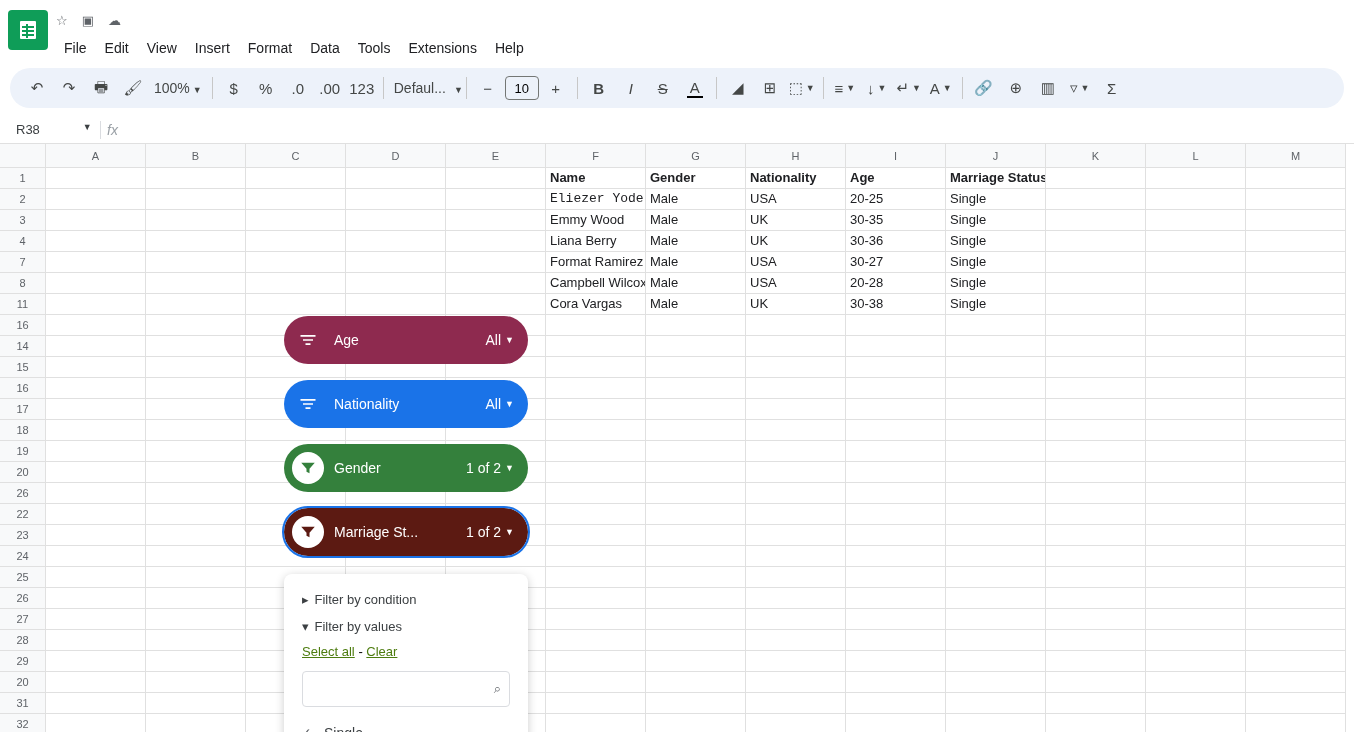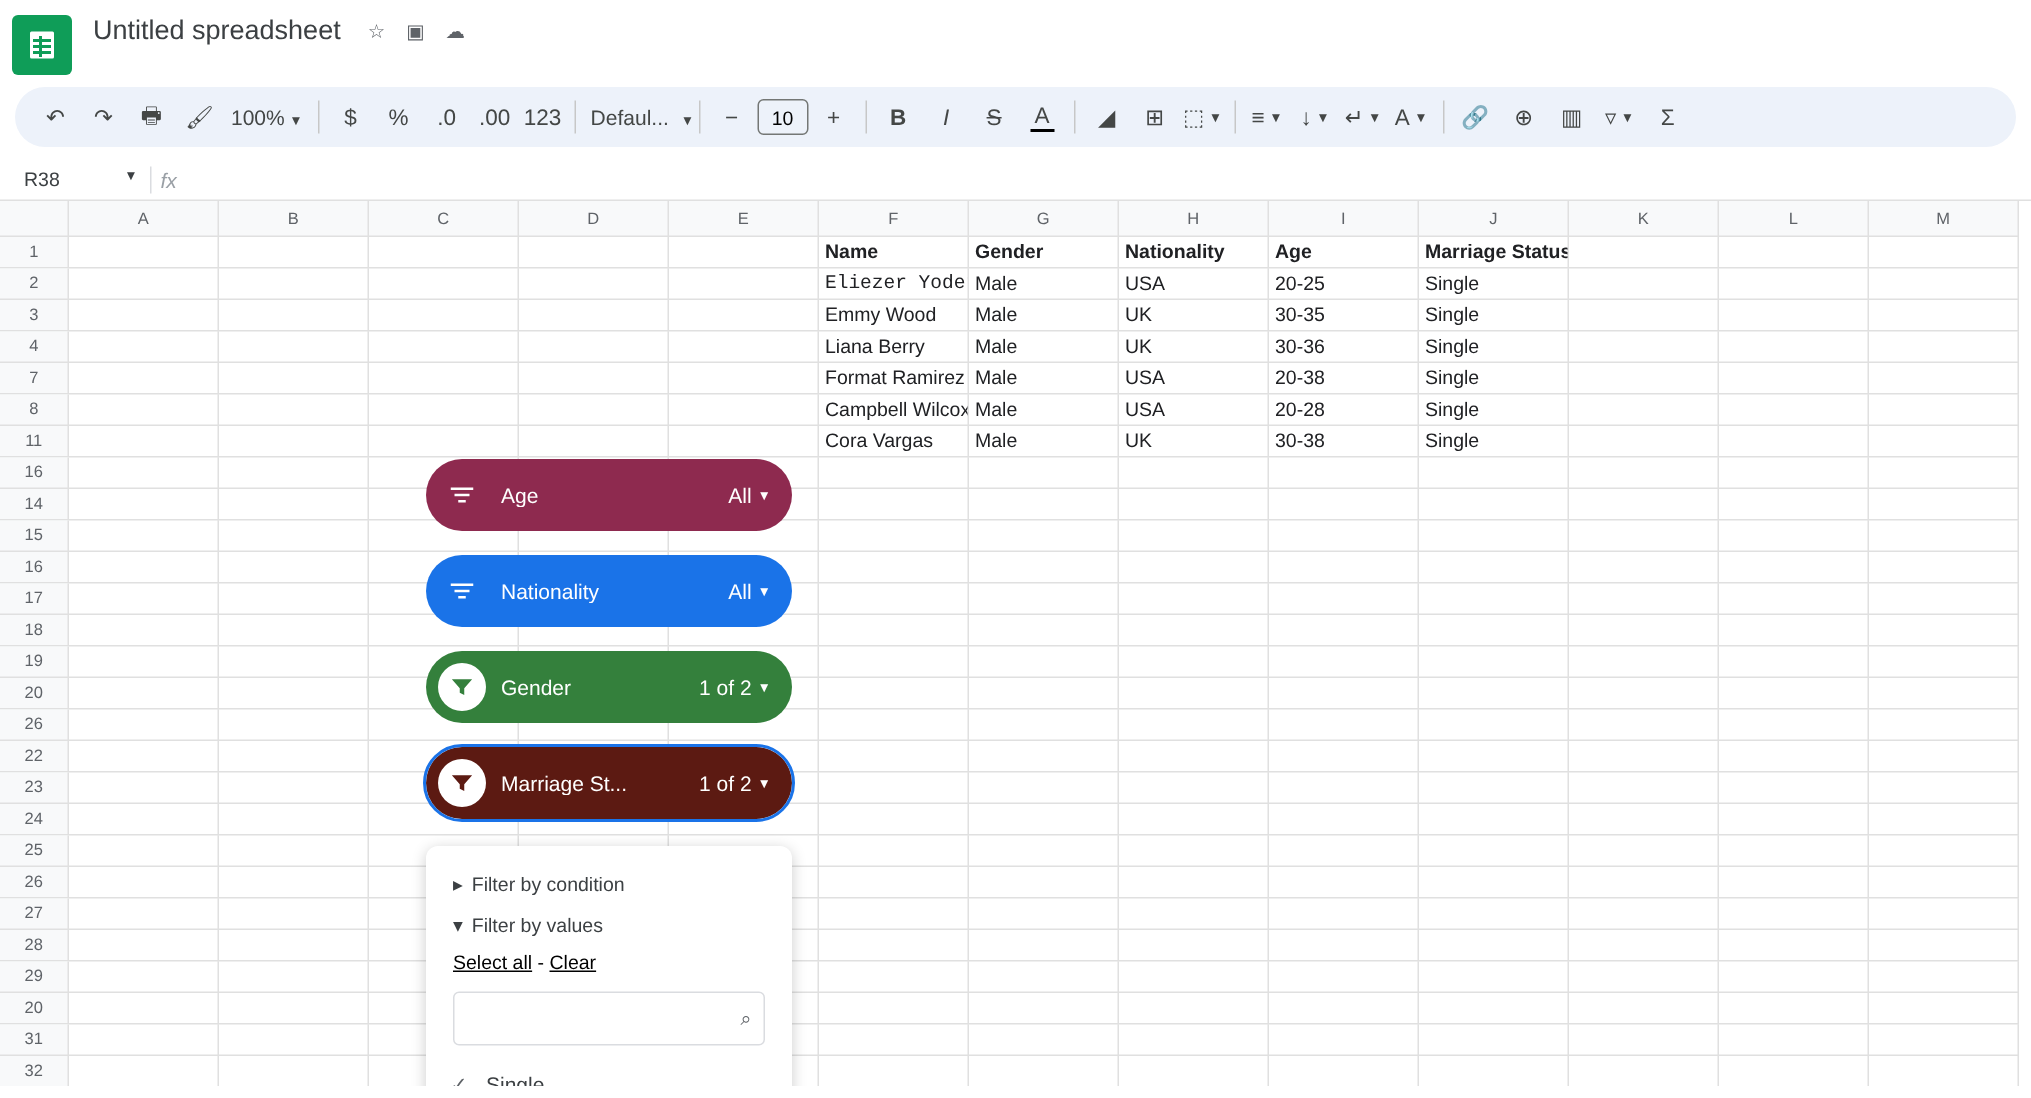--- a/index.html
+++ b/index.html
@@ -65,7 +65,6 @@
   </div>
   <div class="title-area">
     <div class="title-row">
-      <div class="doc-title">Untitled spreadsheet</div>
       <div class="title-icons">
         <span>☆</span>
         <span>▣</span>

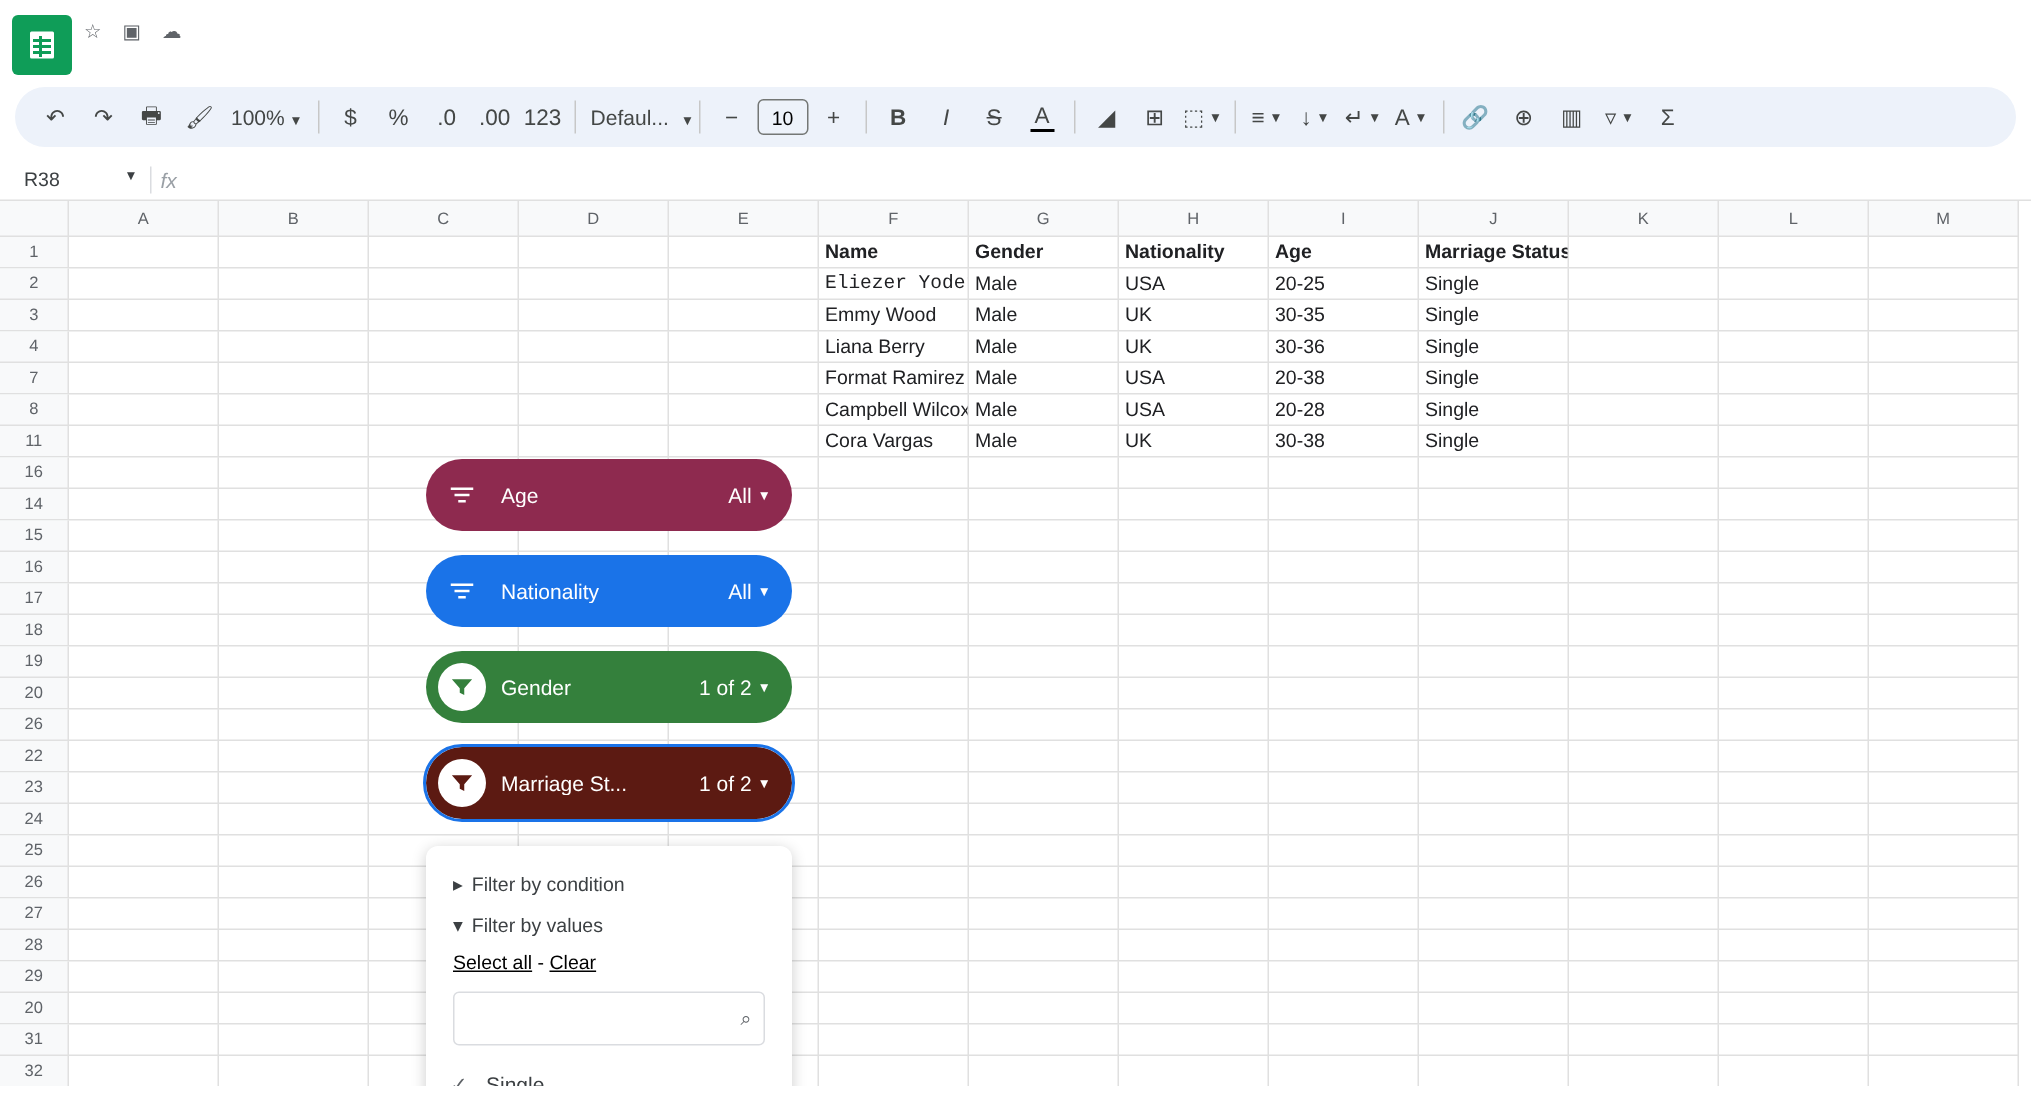--- a/index.html
+++ b/index.html
@@ -71,6 +71,17 @@
         <span>☁</span>
       </div>
     </div>
+    <div class="menubar">
+      <span>File</span>
+      <span>Edit</span>
+      <span>View</span>
+      <span>Insert</span>
+      <span>Format</span>
+      <span>Data</span>
+      <span>Tools</span>
+      <span>Extensions</span>
+      <span>Help</span>
+    </div>
   </div>
 </div>
 

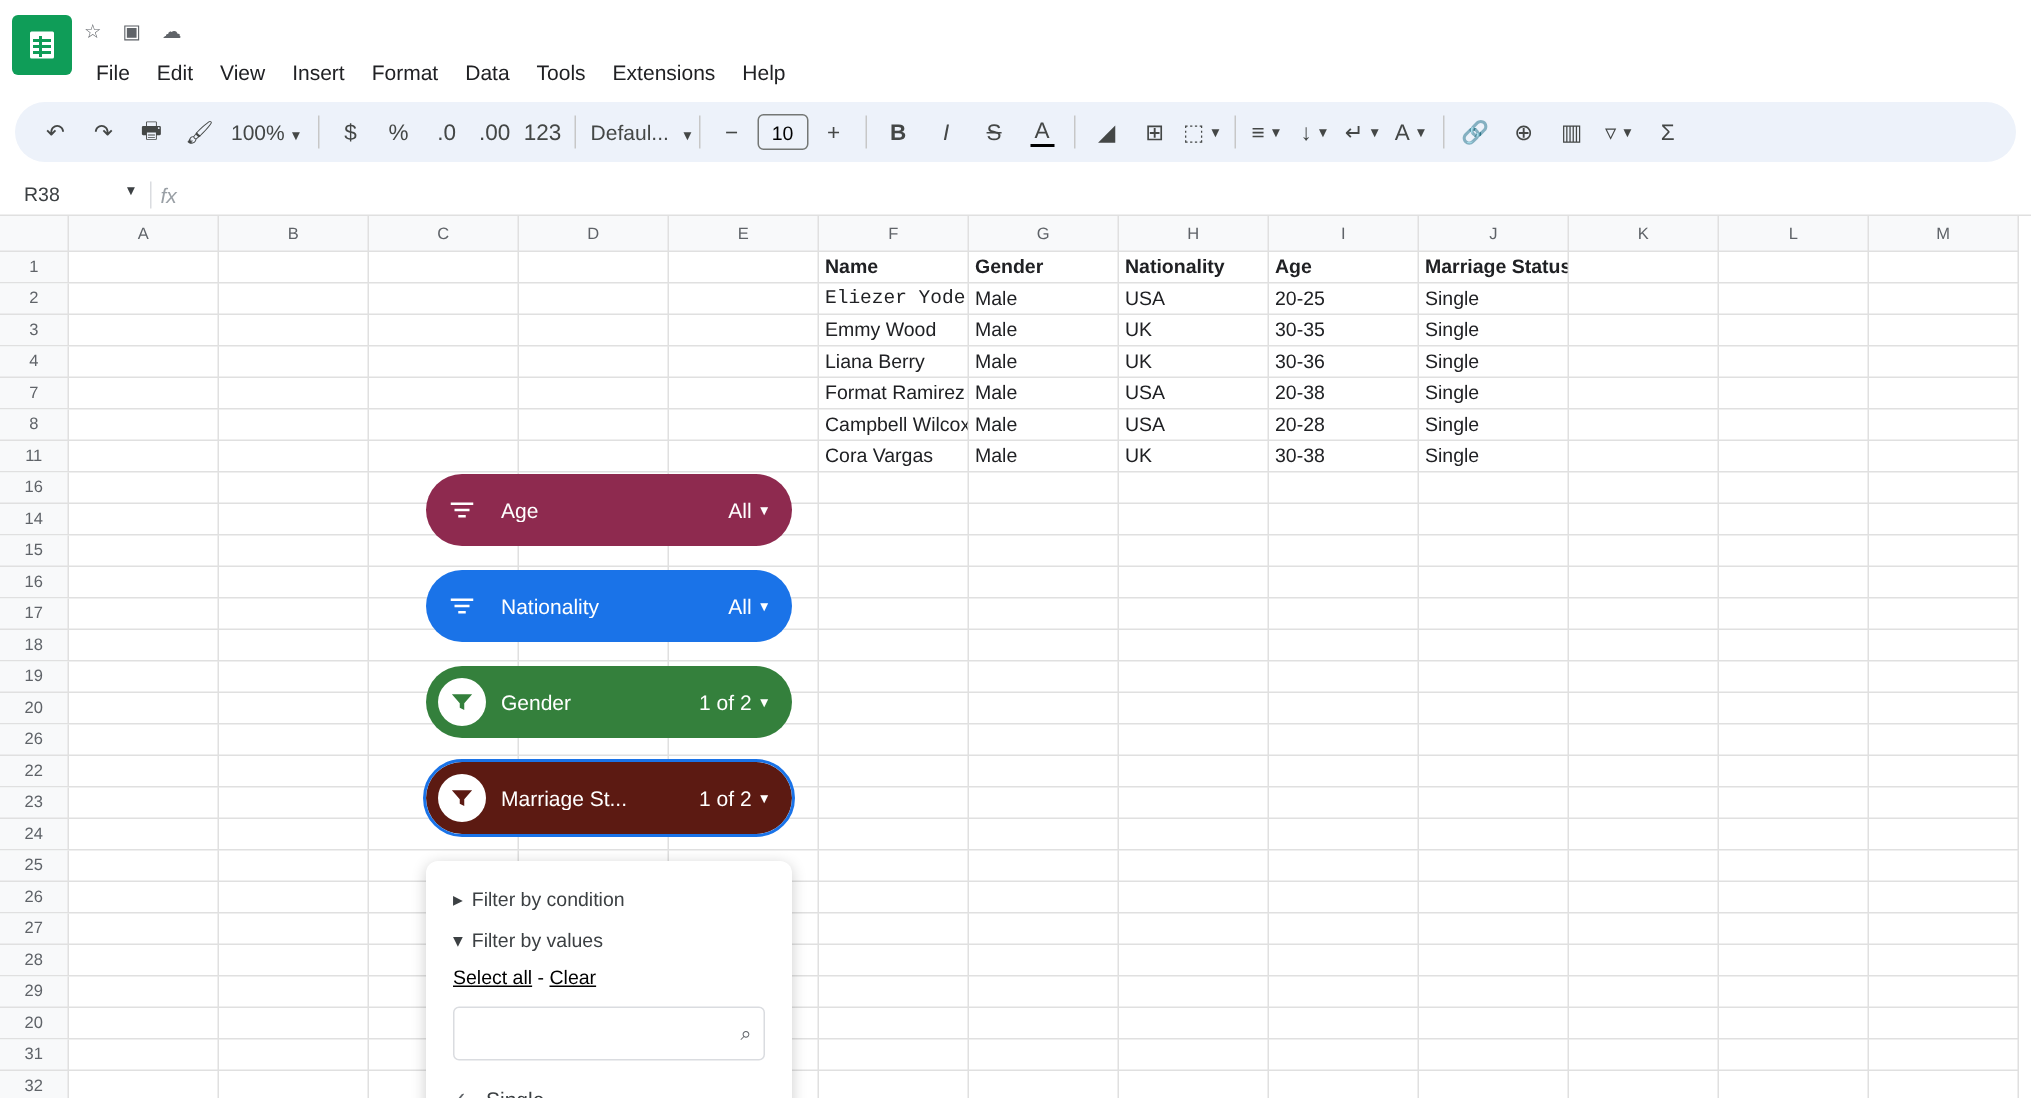--- a/index.html
+++ b/index.html
@@ -258,7 +258,7 @@
         <div class="cell" style="width: 100px;">Format Ramirez</div>
         <div class="cell" style="width: 100px;">Male</div>
         <div class="cell" style="width: 100px;">USA</div>
-        <div class="cell" style="width: 100px;">20-38</div>
+        <div class="cell" style="width: 100px;">30-27</div>
         <div class="cell" style="width: 100px;">Single</div>
         <div class="cell" style="width: 100px;"></div>
         <div class="cell" style="width: 100px;"></div>

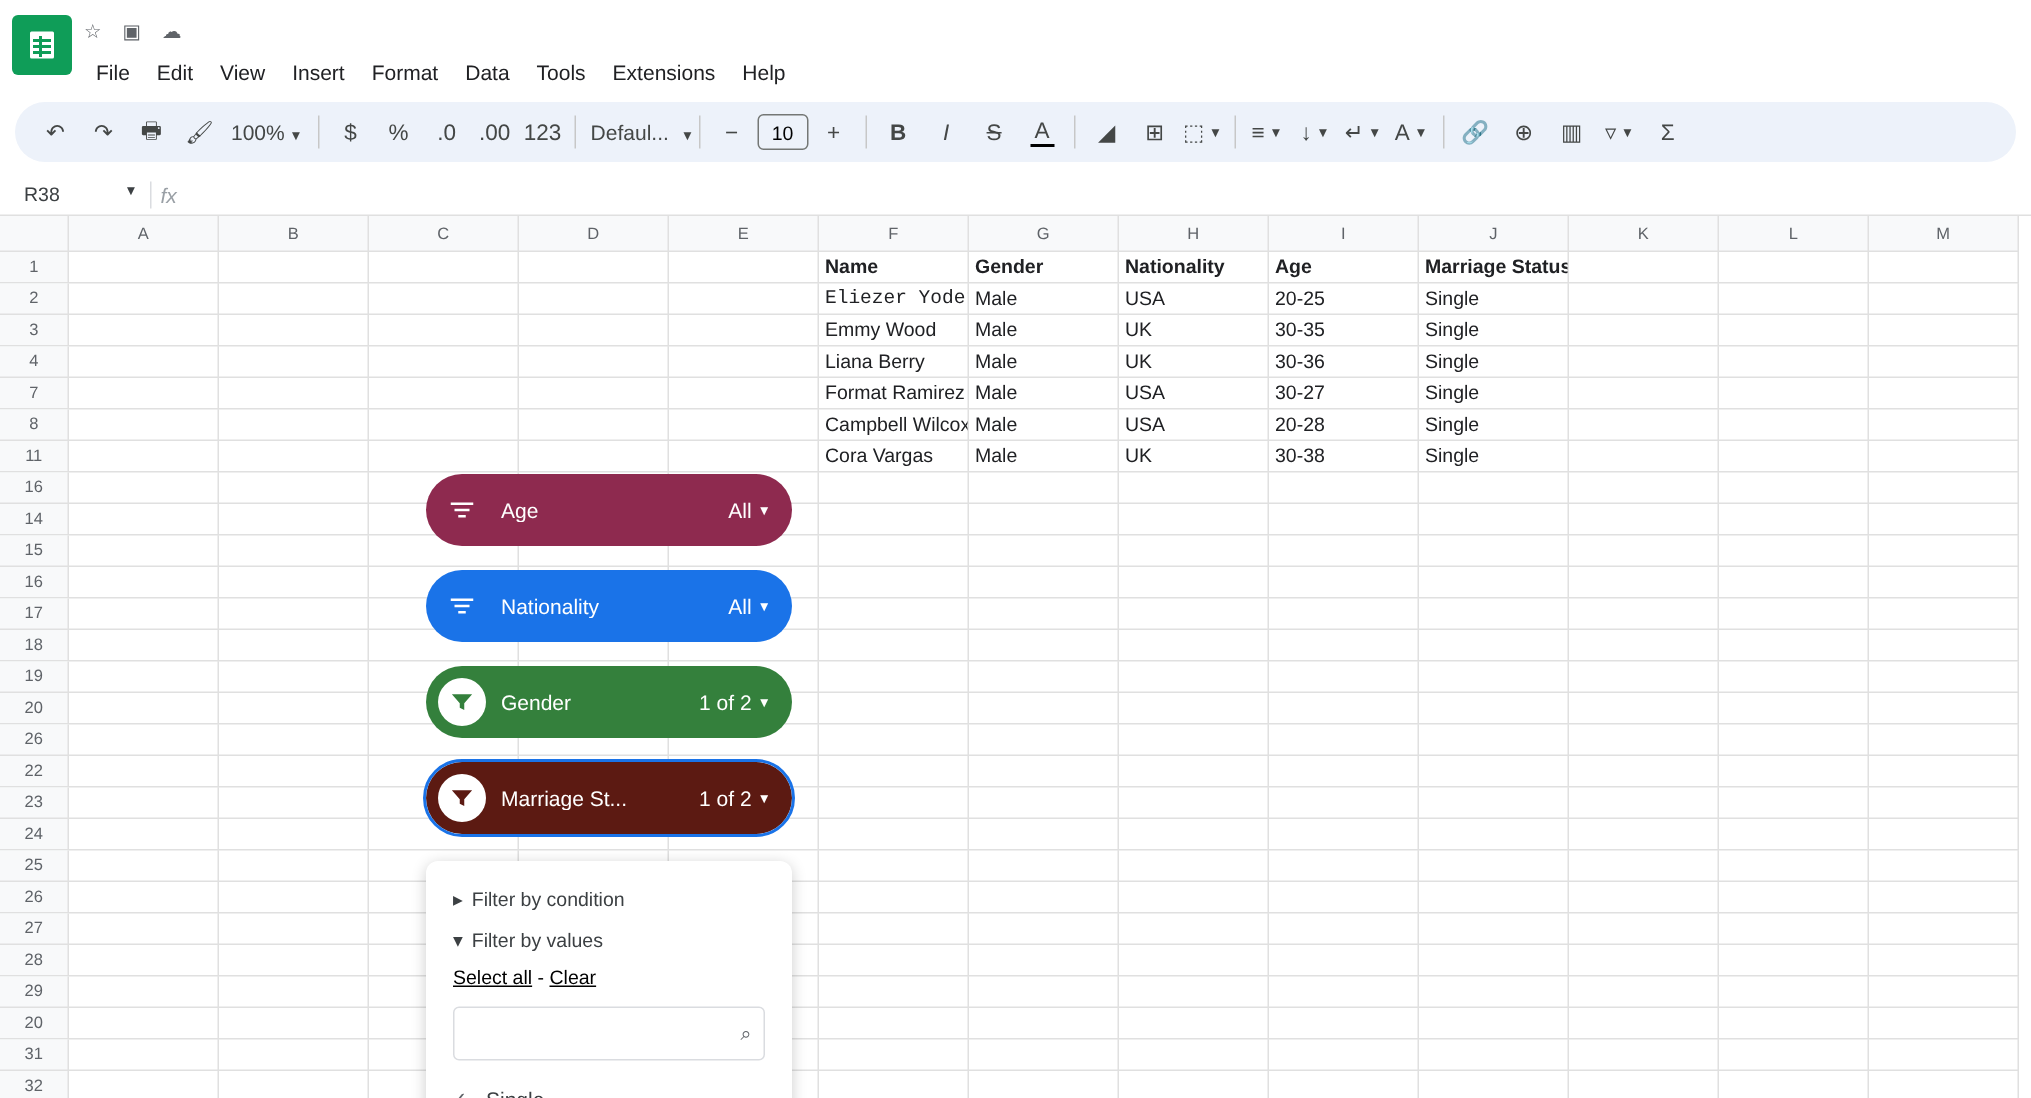--- a/index.html
+++ b/index.html
@@ -43,7 +43,7 @@
 .filter-panel { position: absolute; left: 284px; top: 430px; width: 244px; background: #fff; border-radius: 8px; box-shadow: 0 2px 10px rgba(0,0,0,0.2); padding: 12px 0 16px; }
 .filter-row { padding: 6px 18px; font-size: 13px; color: #3c4043; cursor: pointer; display: flex; align-items: center; gap: 6px; }
 .filter-links { padding: 4px 18px; font-size: 13px; }
-.filter-links a { color: #000000; text-decoration: underline; cursor: pointer; margin-top: 17px; }
+.filter-links a { color: #4d7c0f; text-decoration: underline; cursor: pointer; margin-top: 17px; }
 .filter-search { margin: 8px 18px; border: 1px solid #dadce0; border-radius: 4px; height: 36px; display: flex; align-items: center; padding: 0 8px; }
 .filter-search input { border: none; outline: none; flex: 1; font-size: 13px; }
 .filter-option { padding: 10px 18px 10px 40px; font-size: 14px; color: #3c4043; cursor: pointer; position: relative; }

